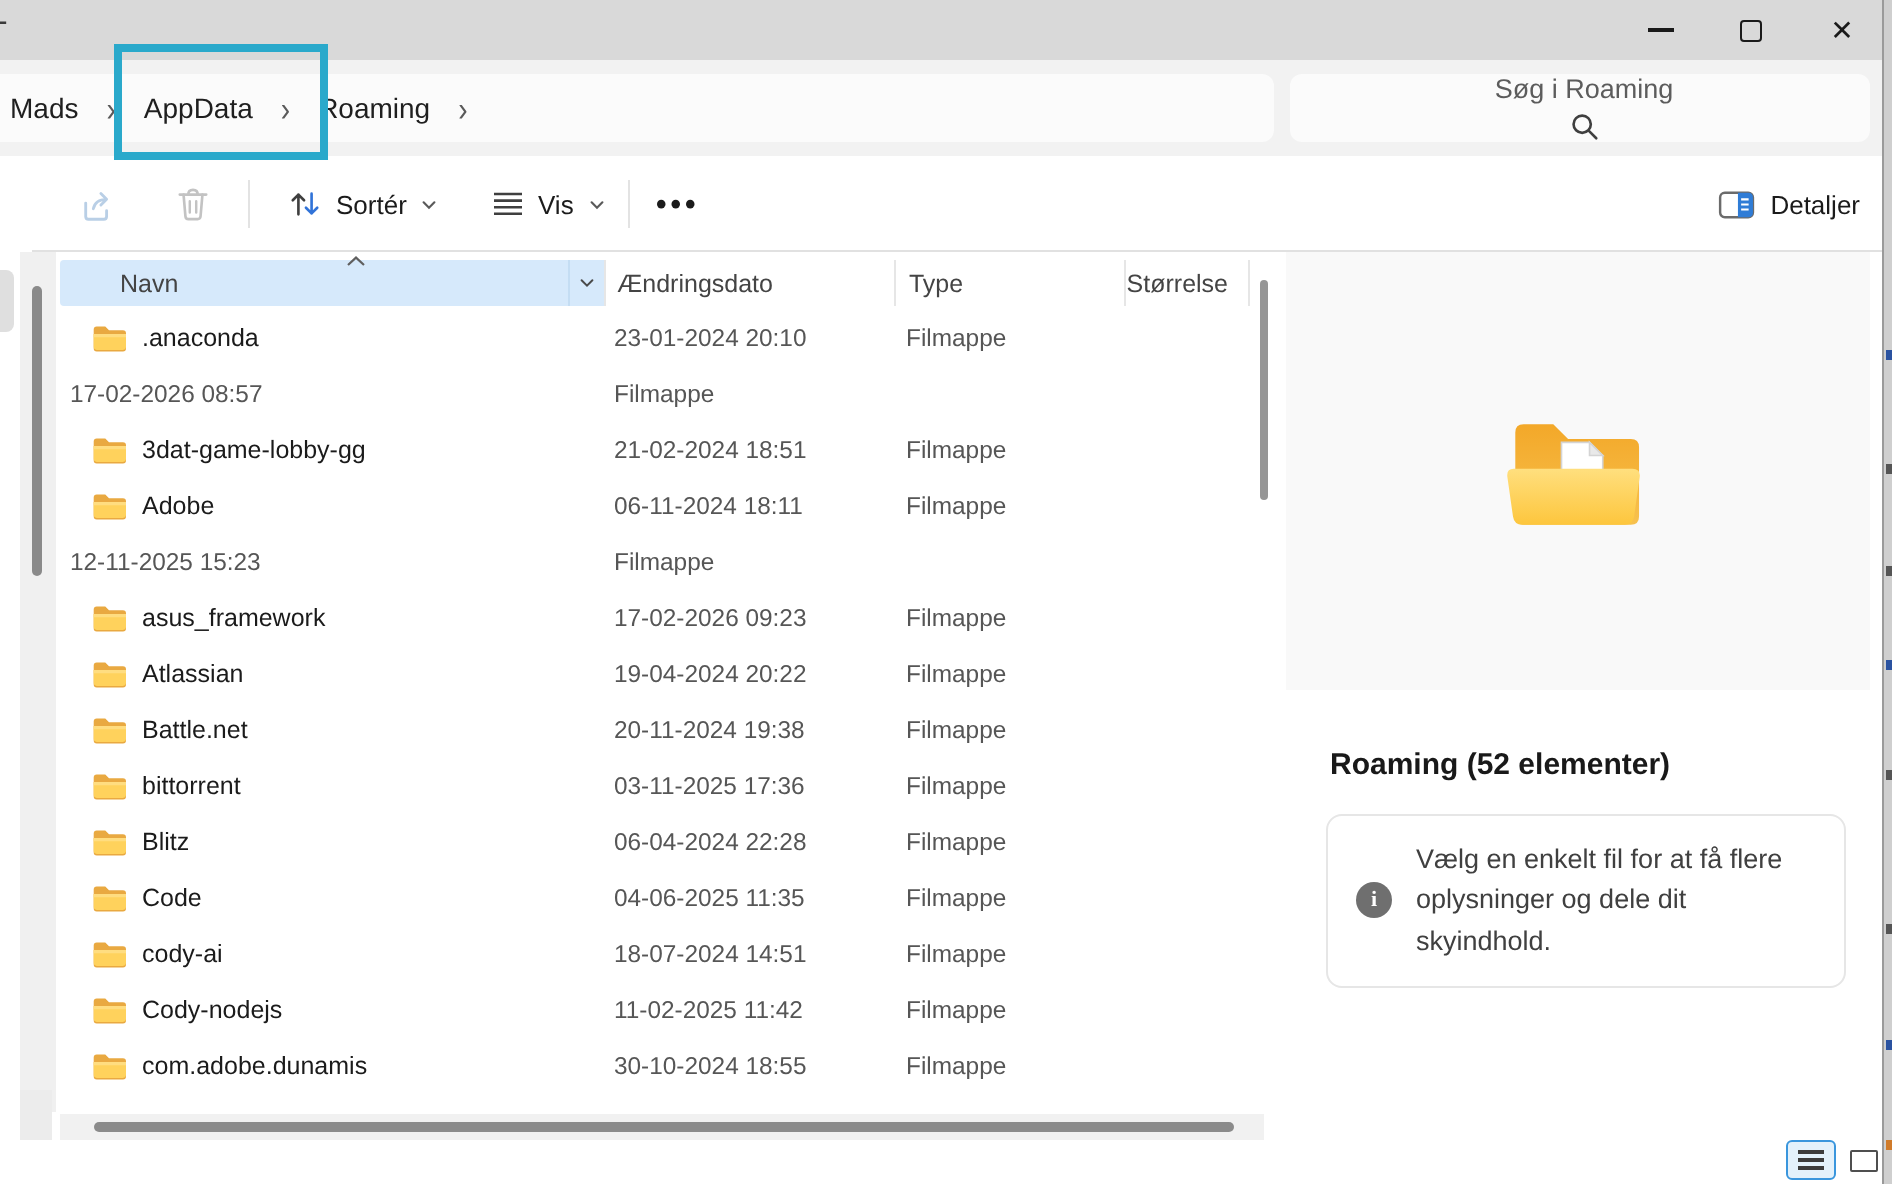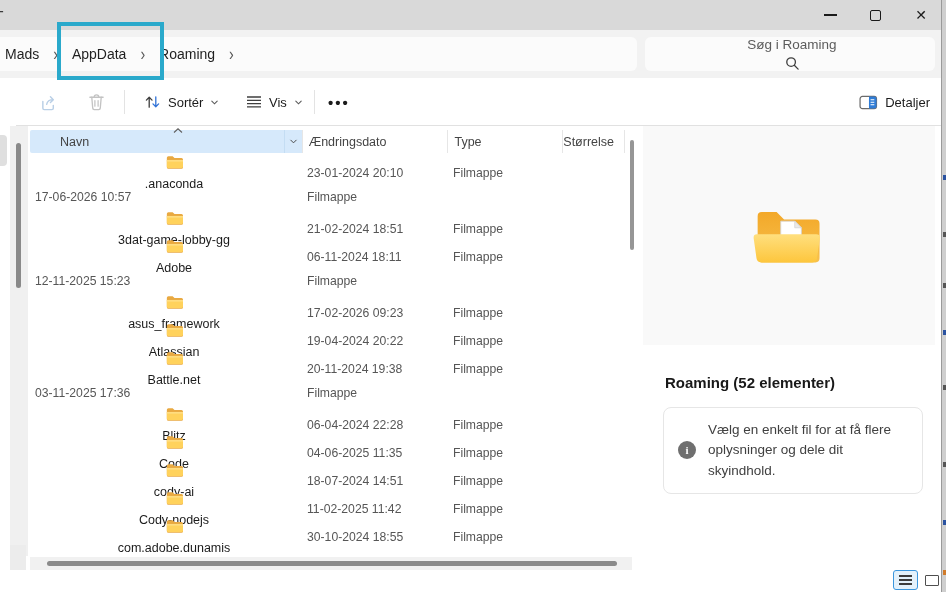--- a/index.html
+++ b/index.html
@@ -52,7 +52,7 @@
   #hdr-size { flex:1; padding-right:10px; display:flex; align-items:center; justify-content:flex-end; border-left:1px solid #e6e6e6; border-right:1px solid #e6e6e6; }
   #rows { left:0; top:29px; width:595px; }
   .filerow { display:grid; grid-template-columns:272px 146px 115px 1fr; height:28px; align-items:center; }
-  .cell-name { display:flex; align-items:center; gap:8px; padding-left:16px; font-size:12.5px; color:#1b1b1b;flex-direction:column; }
+  .cell-name { display:flex; align-items:center; gap:8px; padding-left:16px; font-size:12.5px; color:#1b1b1b; }
   .cell-date,.cell-type { font-size:12.2px; color:#565656; padding-left:5px; }
   #vscroll-thumb { left:600px; top:14px; width:4px; height:110px; background:#969696; border-radius:2px; }
   #hscroll { left:0; top:431px; width:602px; height:13px; background:#f1f1f1; }

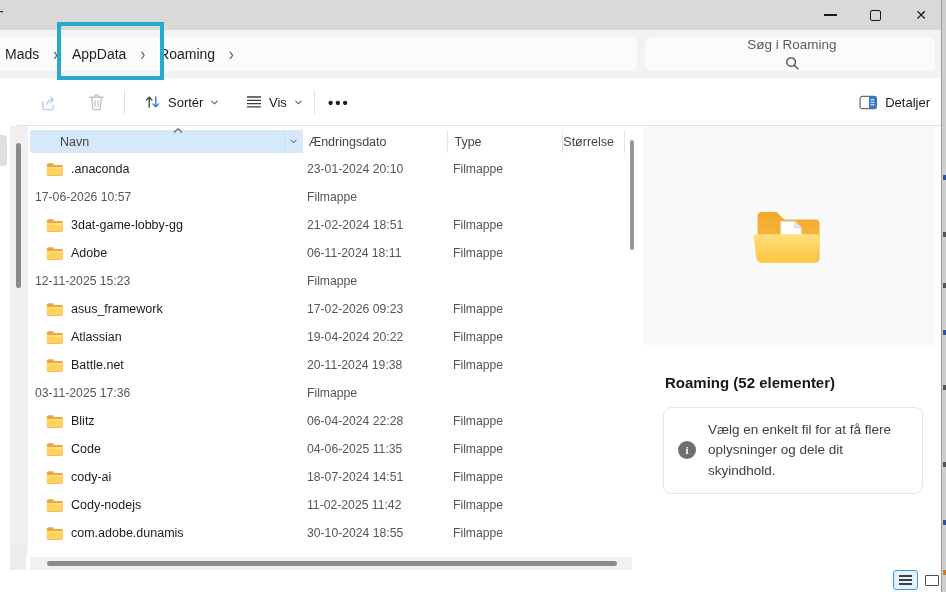--- a/index.html
+++ b/index.html
@@ -213,7 +213,7 @@
   </div>
 
   <div class="filerow">
-    <div class="cell-date">17-06-2026 10:57</div>
+    <div class="cell-date">17-02-2026 08:57</div>
     <div class="cell-type">Filmappe</div>
     <div class="cell-size"></div>
   </div>

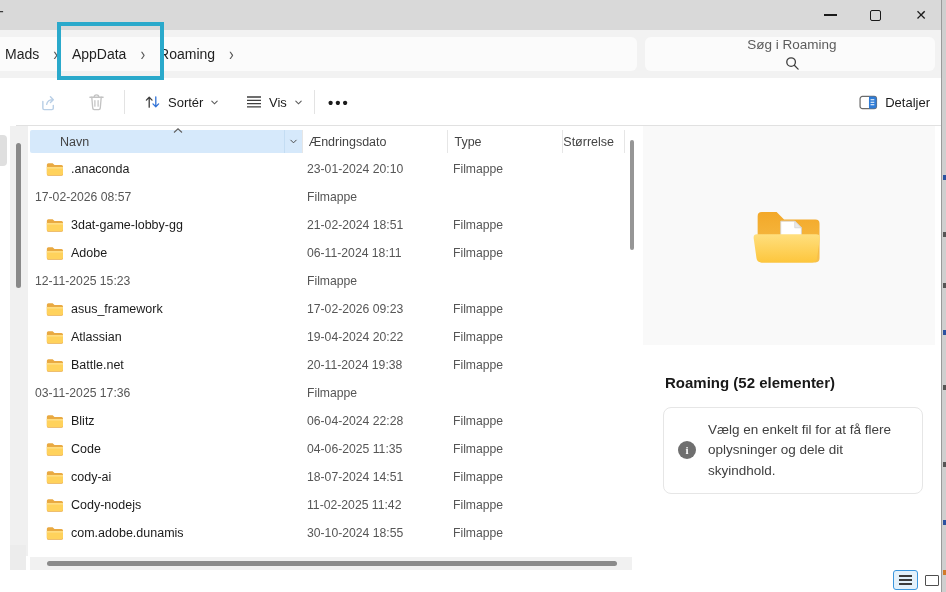--- a/index.html
+++ b/index.html
@@ -295,6 +295,14 @@
   </div>
 
   <div class="filerow">
+    <div class="cell-name">
+      <svg width="17" height="14" viewBox="0 0 20 16">
+        <path d="M1 3 q0-1.8 1.8-1.8 h5 l2.2 2.2 h8.2 q1.8 0 1.8 1.8 v9 q0 1.8-1.8 1.8 h-15.4 q-1.8 0-1.8-1.8 z" fill="#e9a941"></path>
+        <path d="M1 5.6 h19 v7.6 q0 1.8-1.8 1.8 h-15.4 q-1.8 0-1.8-1.8 z" fill="#ffd25c"></path>
+        <path d="M1 5.6 h19 v2 h-19 z" fill="#ffdd80"></path>
+      </svg>
+      <span>bittorrent</span>
+    </div>
     <div class="cell-date">03-11-2025 17:36</div>
     <div class="cell-type">Filmappe</div>
     <div class="cell-size"></div>

